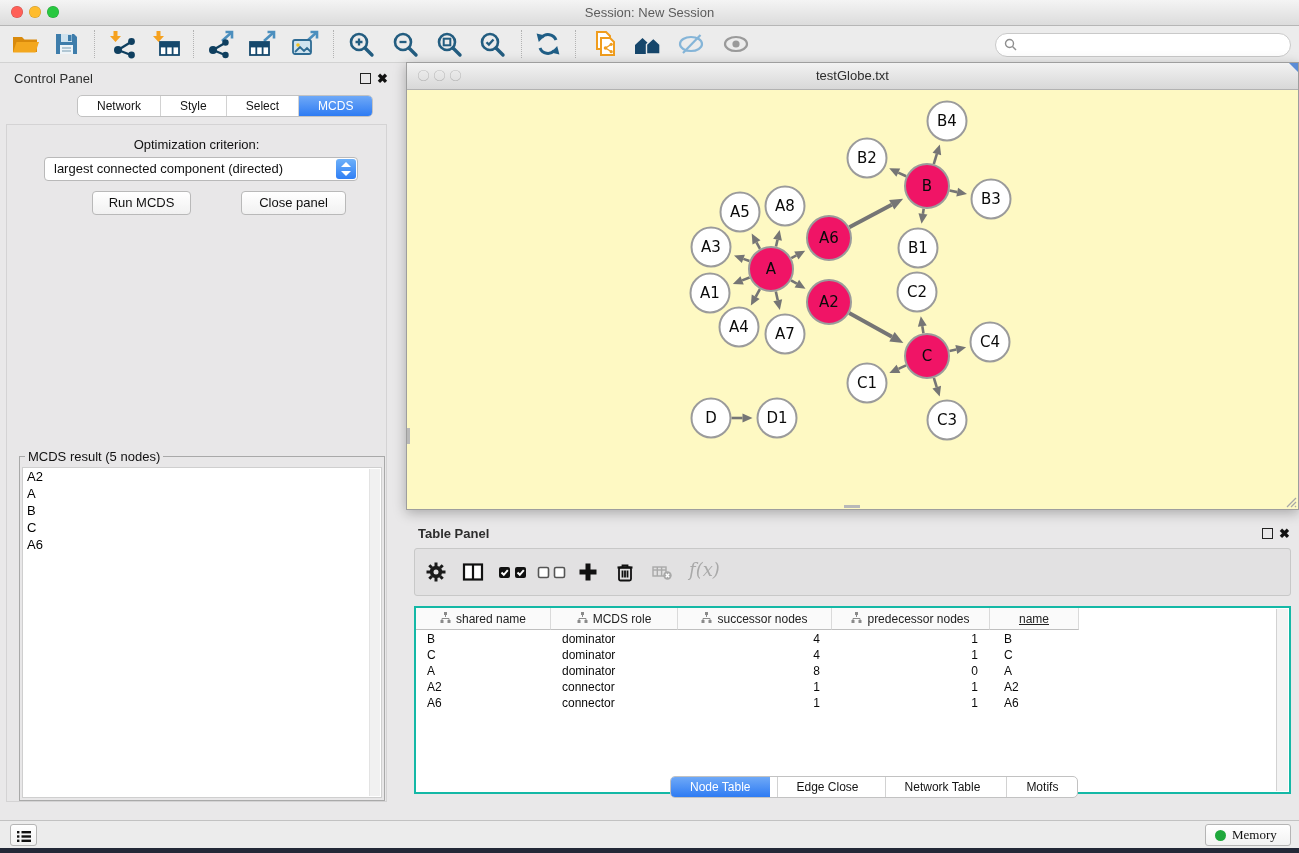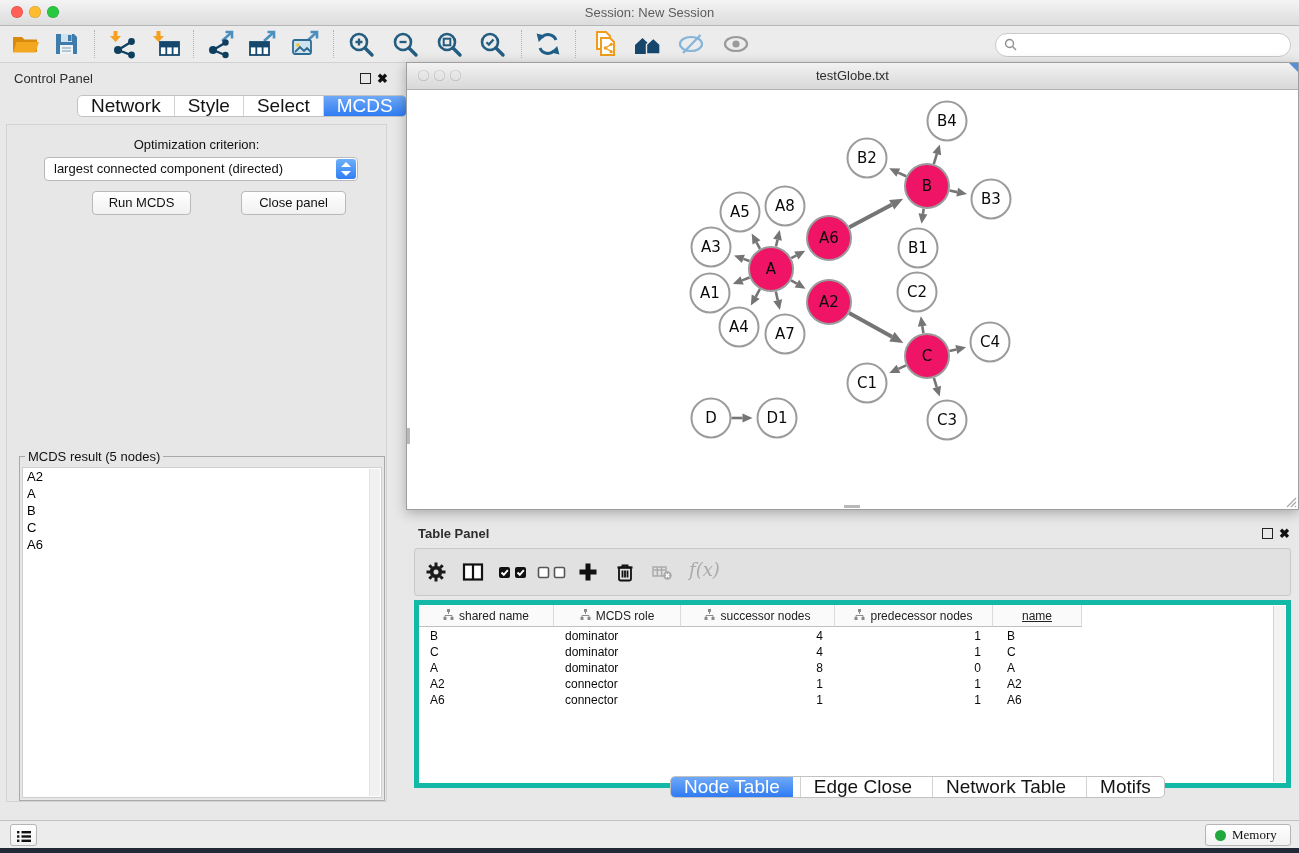--- a/index.html
+++ b/index.html
@@ -47,7 +47,7 @@
   .mcds-scroll{right:1px;top:1px;bottom:1px;width:10px;background:#f1f1f1;border-left:1px solid #e3e3e3;}
 
   
-  .netwin{left:406px;top:62px;width:893px;height:448px;background:#ffffff;border:1px solid #9e9e9e;box-sizing:border-box;box-shadow:0 3px 12px rgba(0,0,0,.28);}
+  .netwin{left:406px;top:62px;width:893px;height:448px;background:#fef9c3;border:1px solid #9e9e9e;box-sizing:border-box;box-shadow:0 3px 12px rgba(0,0,0,.28);}
   .nw-titlebar{left:0;top:0;right:0;height:26px;background:linear-gradient(#f2f2f2,#d8d8d8);border-bottom:1px solid #b2b2b2;}
   .nw-title{left:0;top:0;width:100%;line-height:26px;text-align:center;font-size:13px;color:#2d2d2d;}
   .tl2{width:11px;height:11px;border-radius:50%;top:7px;box-shadow:inset 0 0 0 0.5px rgba(0,0,0,.2);}

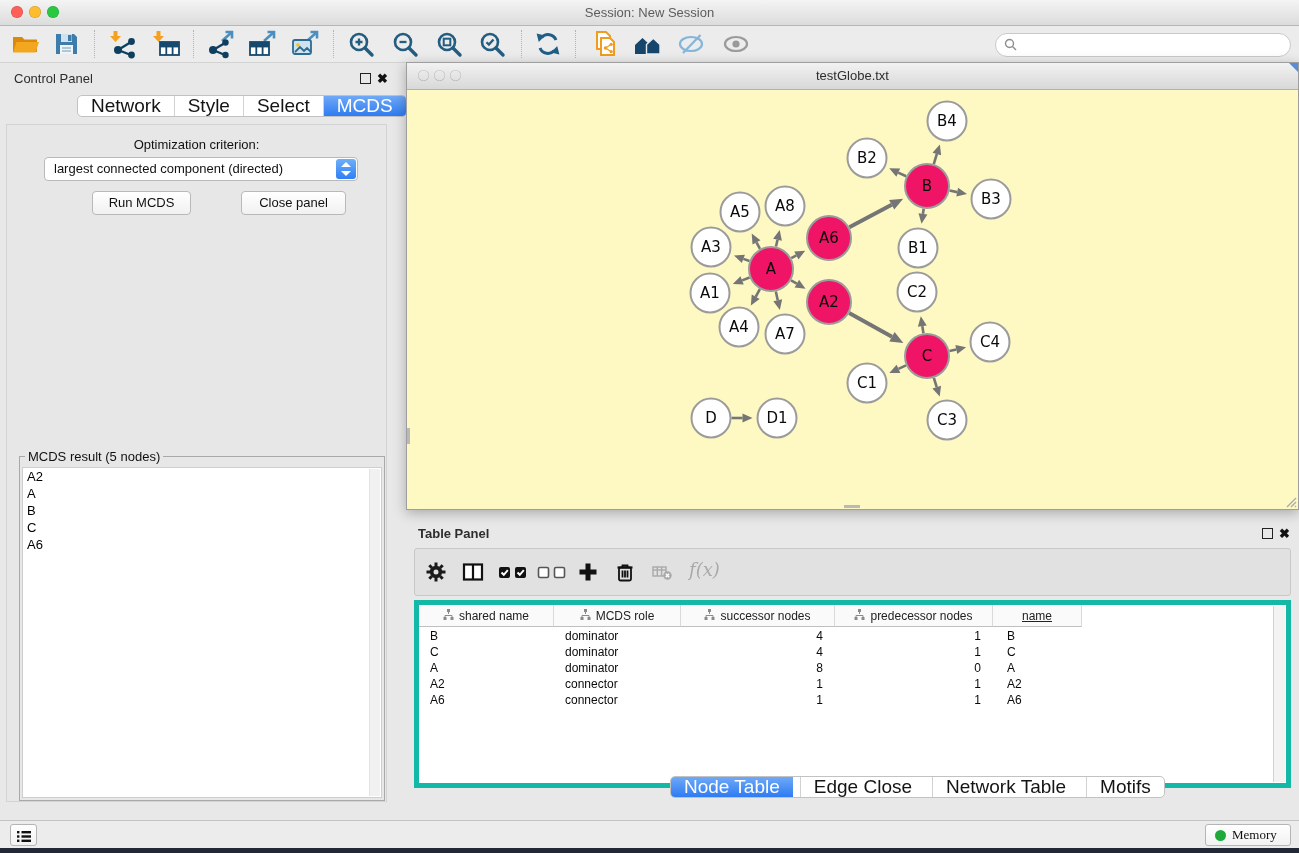--- a/index.html
+++ b/index.html
@@ -26,7 +26,7 @@
   .pan-float{width:9px;height:9px;border:1.5px solid #222;background:transparent;}
   .pan-close{font-size:13px;font-weight:bold;color:#111;line-height:13px;}
   .segctl{display:flex;background:#fff;border:1px solid #c2c2c2;border-radius:5px;overflow:hidden;height:22px;box-sizing:border-box;}
-  .segctl .seg{font-size:19px;line-height:20px;padding:0 13px;color:#141414;border-left:1px solid #d2d2d2;white-space:nowrap;}
+  .segctl .seg{font-size:12px;line-height:20px;padding:0 19px;color:#141414;border-left:1px solid #d2d2d2;white-space:nowrap;}
   .segctl .seg:first-child{border-left:none;}
   .segctl .seg.active{background:linear-gradient(#6fa9f7,#2e7bf3);color:#fff;}
   .cp-tabs{left:77px;top:95px;}

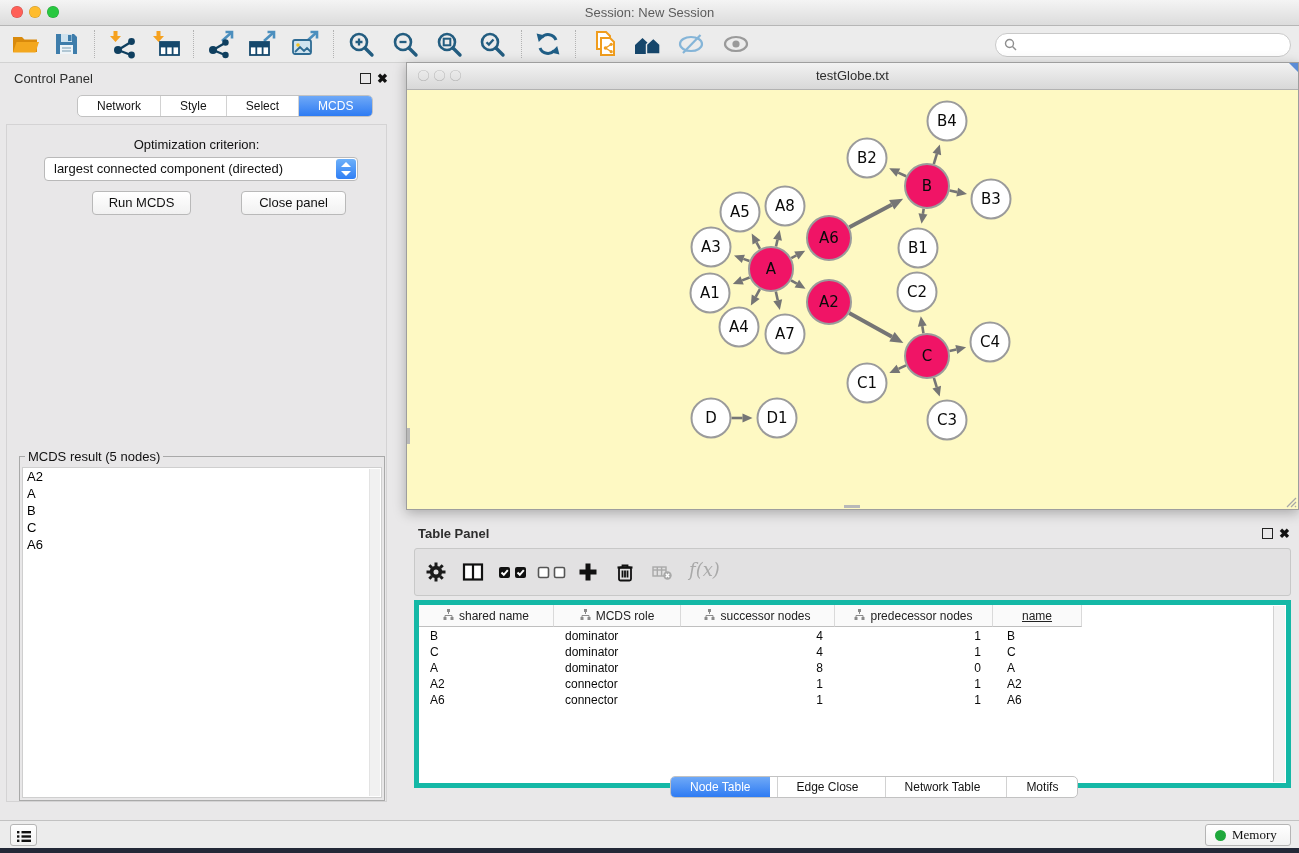--- a/index.html
+++ b/index.html
@@ -64,7 +64,7 @@
   .tp-toolbar{left:8px;top:30px;width:877px;height:48px;background:#e2e1e2;border:1px solid #c8c8c8;border-radius:3px;box-sizing:border-box;}
   .ticn{top:12px;}
   .fx{font-family:"DejaVu Serif","Liberation Serif",serif;font-style:italic;font-size:18px;color:#a9a9a9;top:10px;}
-  .tp-table{left:8px;top:82px;width:877px;height:188px;background:#fff;border:5px solid #14b8a6;box-sizing:border-box;}
+  .tp-table{left:8px;top:88px;width:877px;height:188px;background:#fff;border:2px solid #14b8a6;box-sizing:border-box;}
   .th{position:absolute;top:0;height:22px;box-sizing:border-box;border-right:1px solid #dadada;border-bottom:1px solid #bfbfbf;
       background:#fafafa;font-size:12px;color:#222;display:flex;align-items:center;justify-content:center;gap:5px;}
   .td{position:absolute;height:16px;font-size:12px;color:#0a0a0a;line-height:16px;box-sizing:border-box;white-space:nowrap;}

